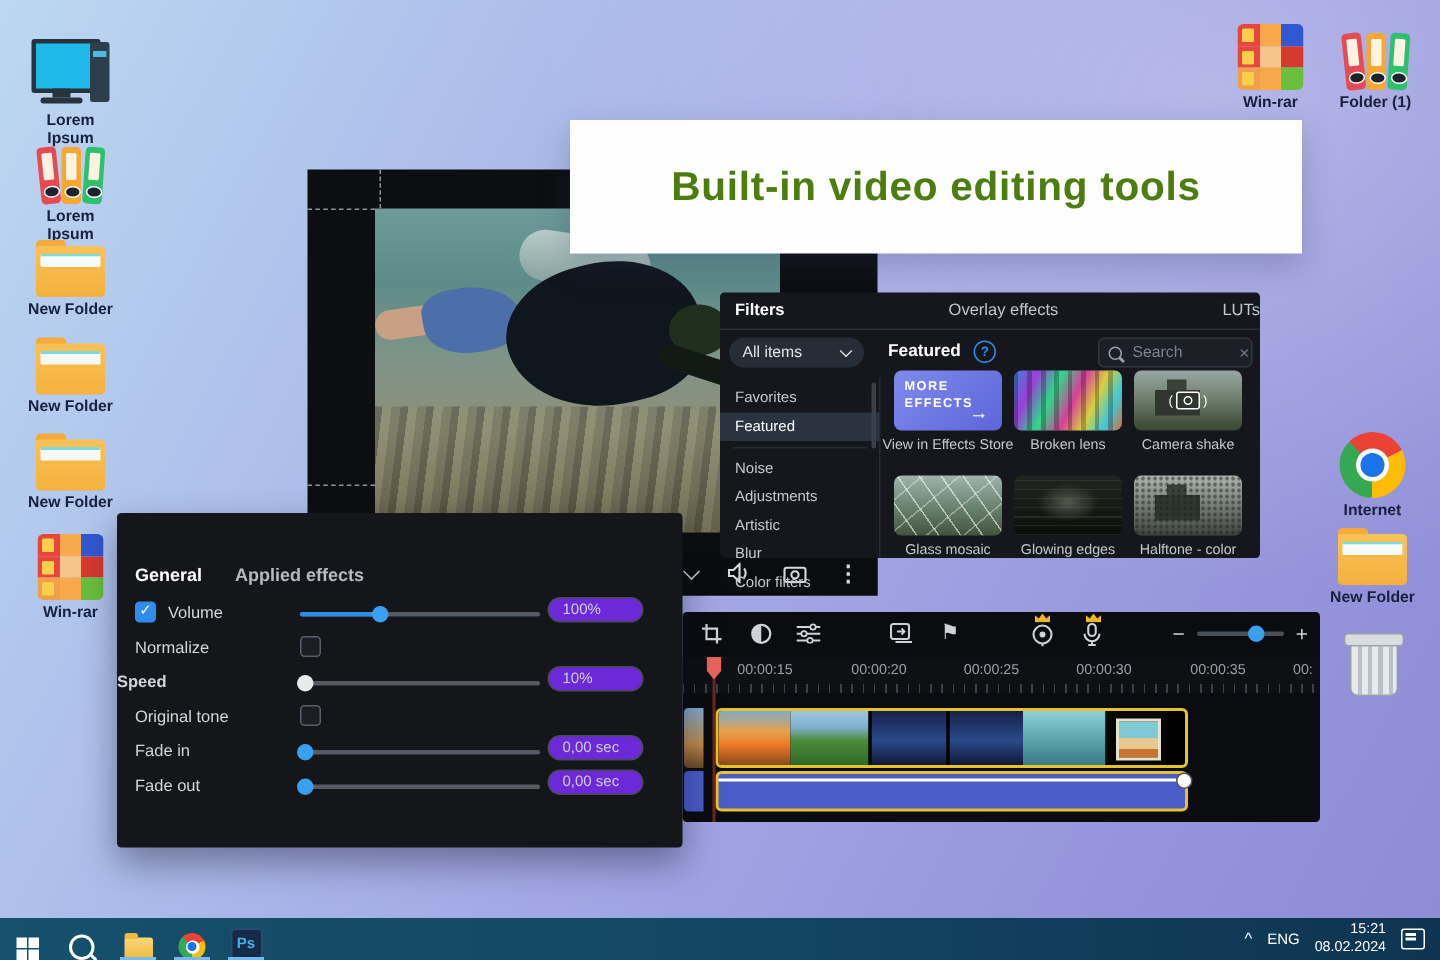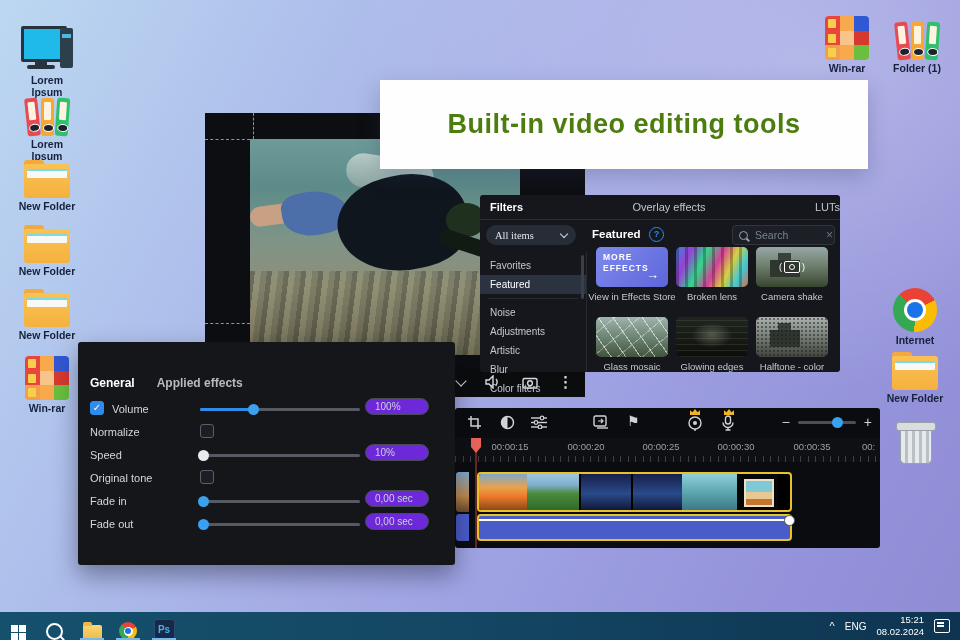--- a/index.html
+++ b/index.html
@@ -75,7 +75,7 @@
   .f-tab{cursor:pointer;color:#c2c7cd;}
   .f-tab.active{color:#fff;font-weight:700;}
   .f-toolbar{position:absolute;left:0;top:25px;width:100%;height:32px;}
-  .f-drop{position:absolute;left:6px;top:5px;width:90px;height:20px;background:#272d36;border-radius:10px;display:flex;align-items:center;justify-content:space-between;padding:0 9px;box-sizing:border-box;font-size:10.5px;color:#e2e6ea;cursor:pointer;font-family:Liberation Serif, serif;}
+  .f-drop{position:absolute;left:6px;top:5px;width:90px;height:20px;background:#272d36;border-radius:10px;display:flex;align-items:center;justify-content:space-between;padding:0 9px;box-sizing:border-box;font-size:10.5px;color:#e2e6ea;cursor:pointer;}
   .f-drop .chev{width:5px;height:5px;}
   .f-feat{position:absolute;left:112px;top:8px;font-size:11.5px;font-weight:700;color:#fff;}
   .f-q{position:absolute;left:169px;top:7px;width:13px;height:13px;border:1.5px solid #2f8ceb;border-radius:50%;color:#2f8ceb;font-size:9px;font-weight:700;text-align:center;line-height:13px;cursor:pointer;}

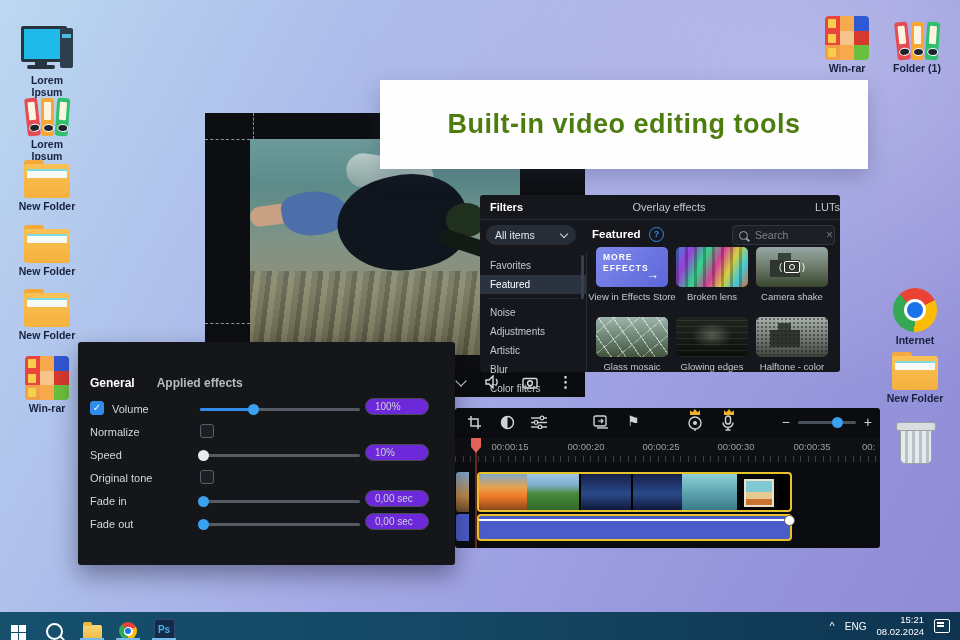--- a/index.html
+++ b/index.html
@@ -394,7 +394,7 @@
   </div>
 
   <div class="cp-row" style="top:104px;">
-    <span class="cp-lbl" style="left:12px;">Speed</span>
+    <span class="cp-lbl" style="left:0;font-weight:bold;">Speed</span>
     <div class="track">
         <div class="knob gray" style="left:3px;"></div>
       </div>

